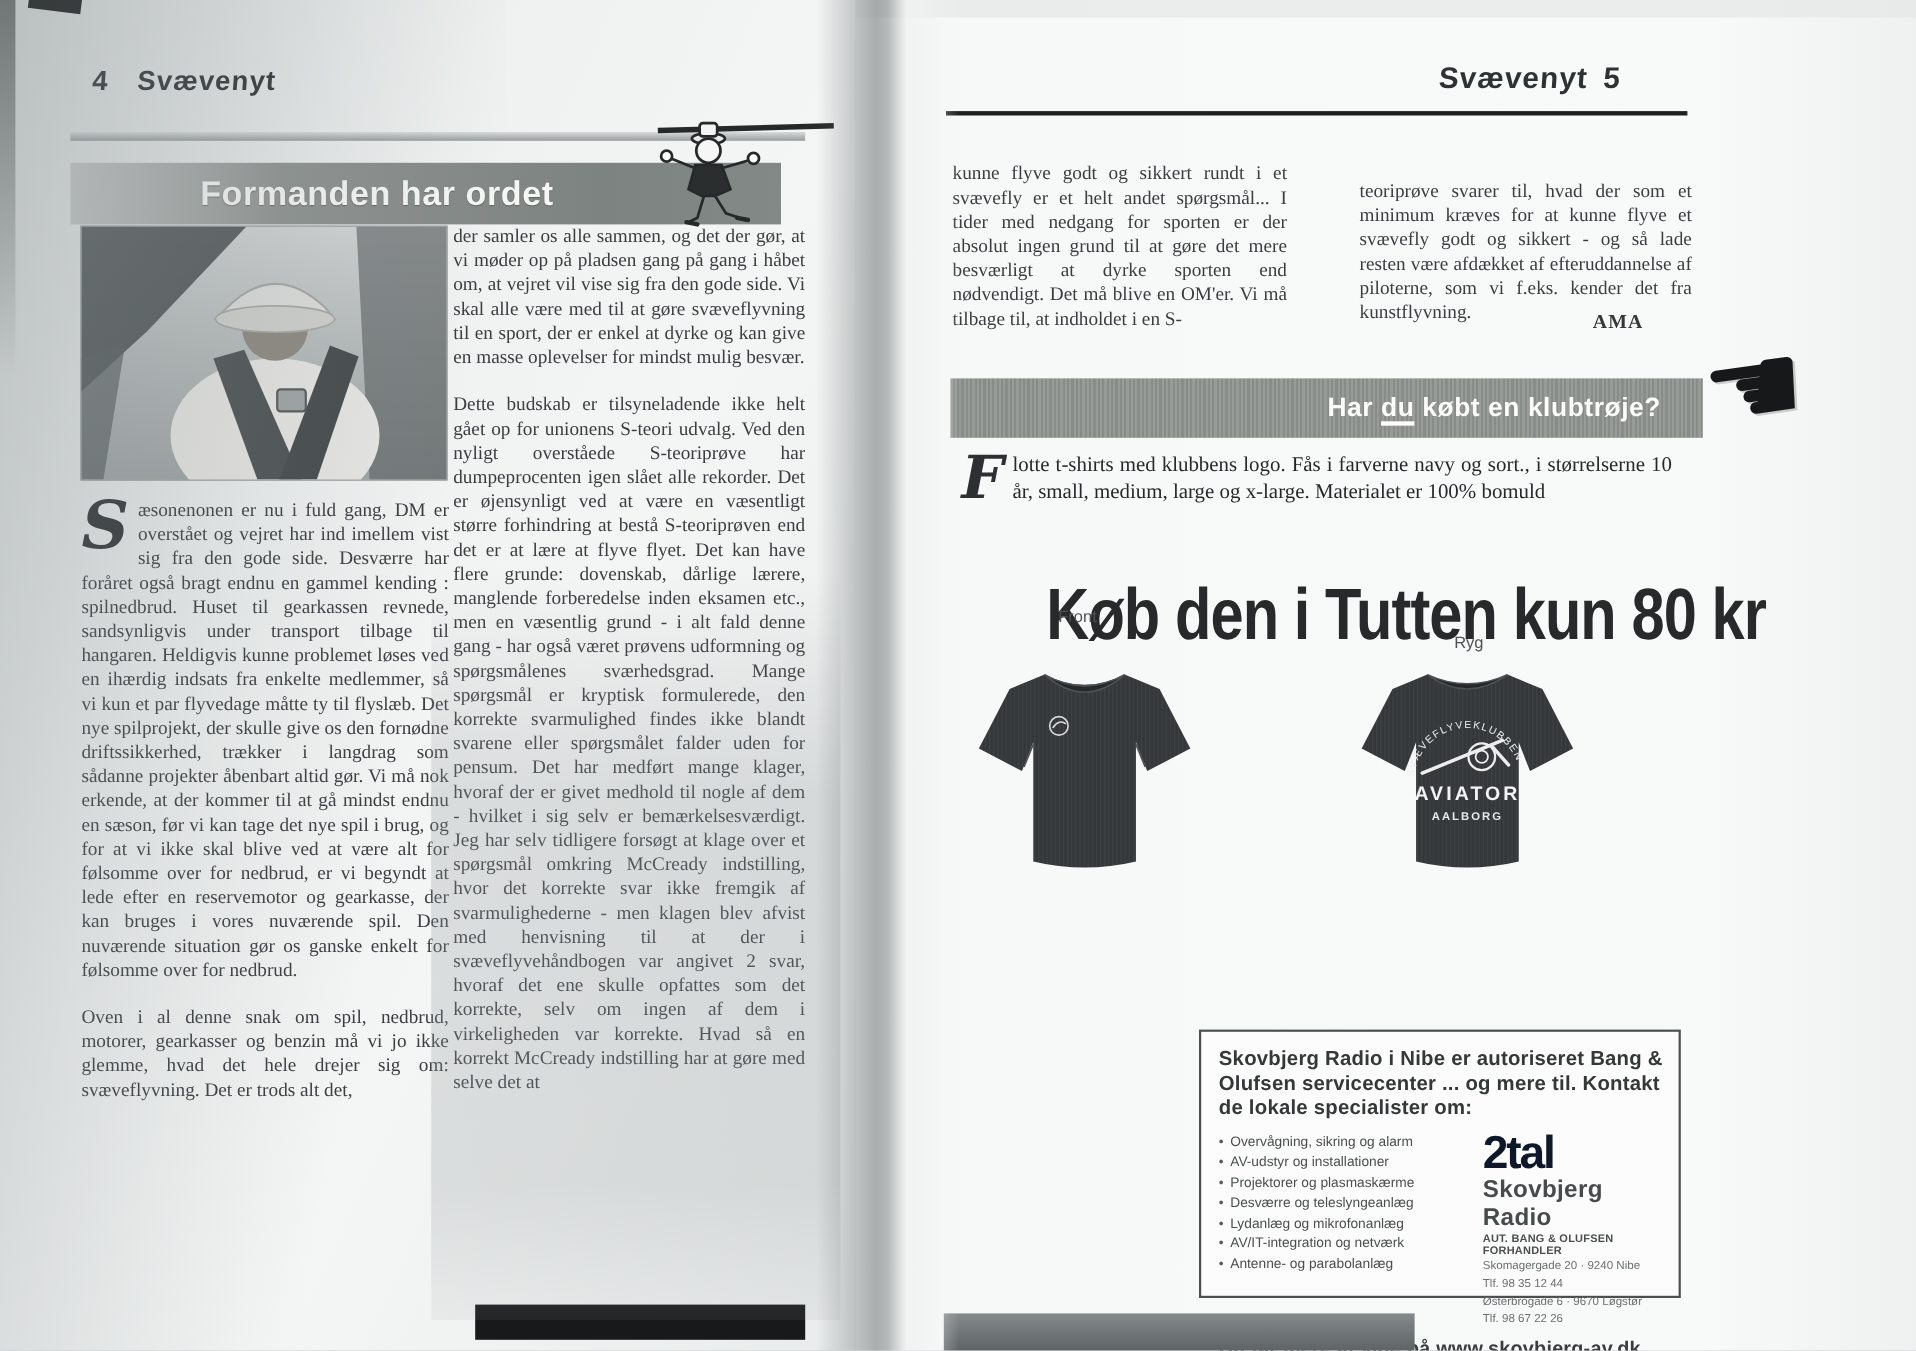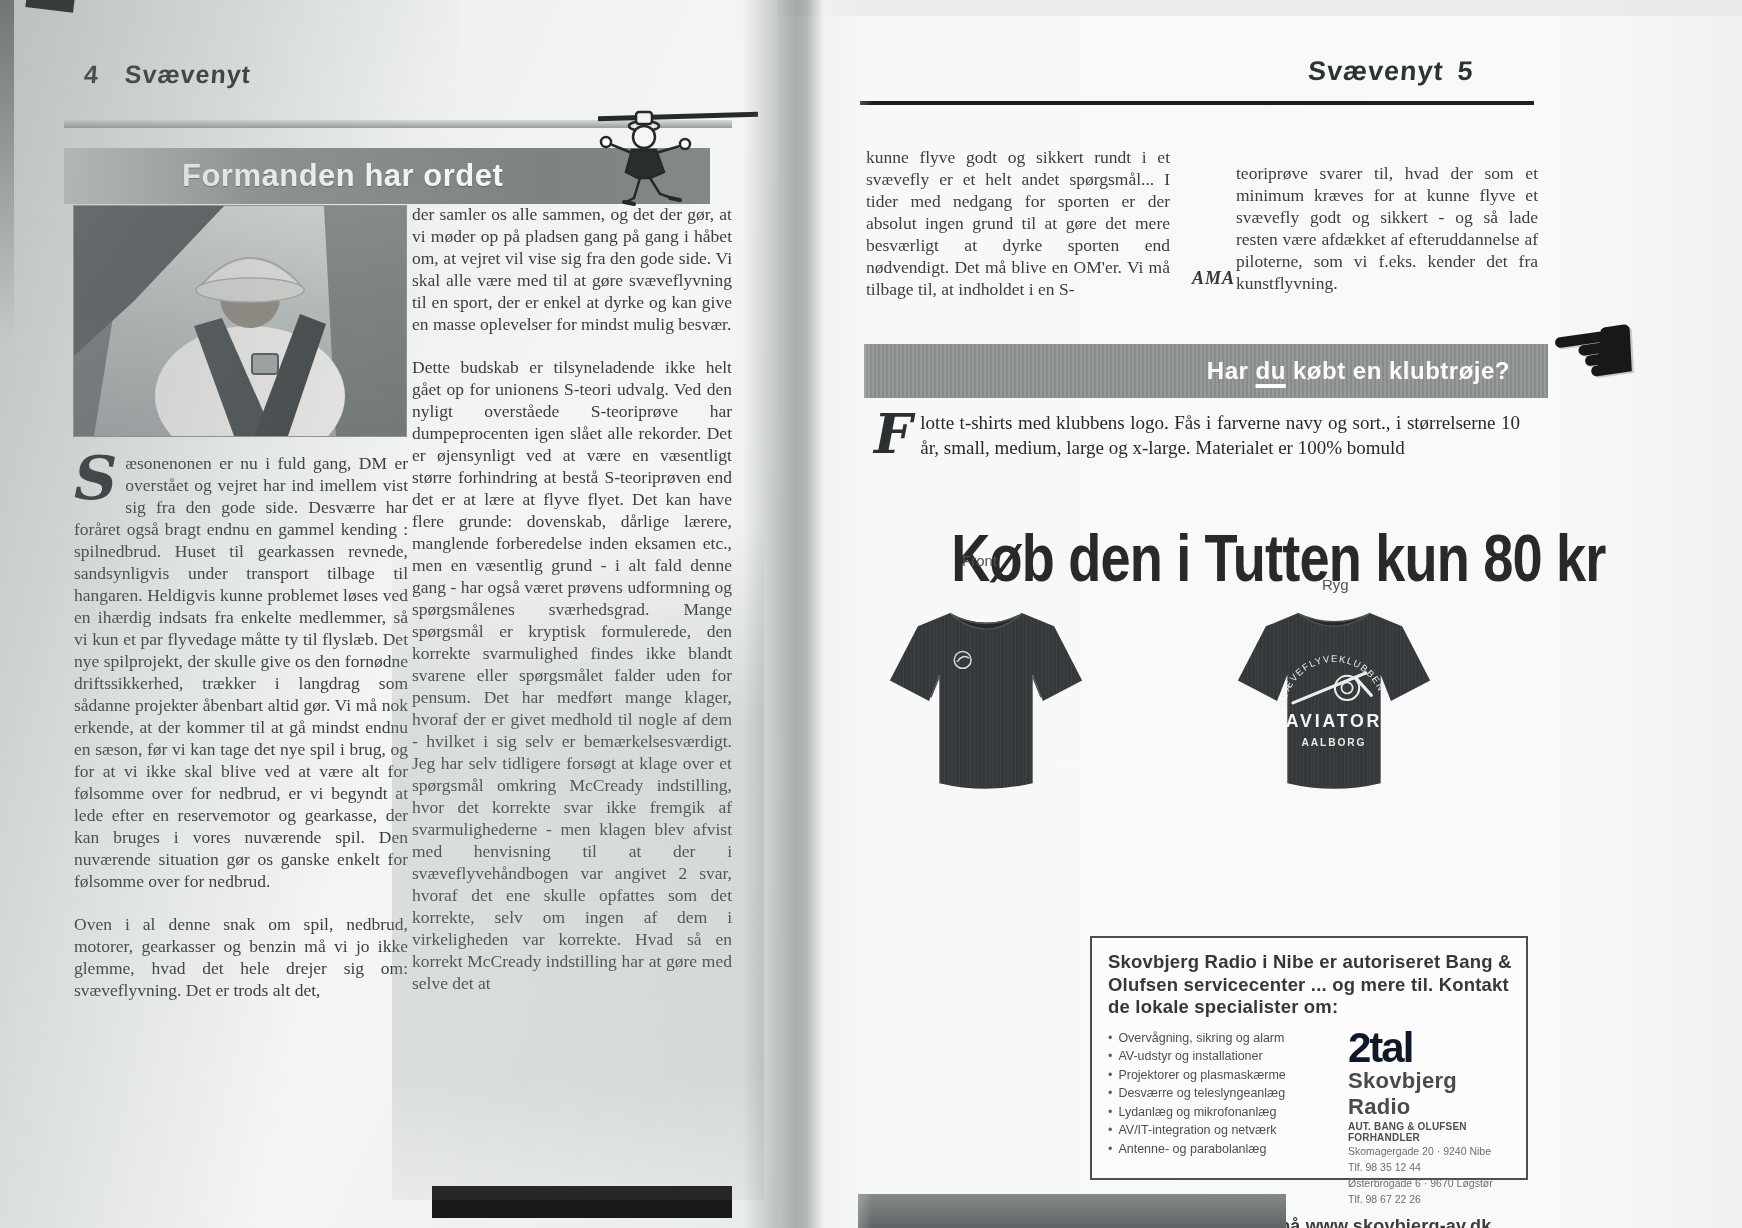--- a/index.html
+++ b/index.html
@@ -65,7 +65,7 @@
   .col2L{left:412px;top:203px;width:320px;}
   .col1R{left:866px;top:146px;width:304px;}
   .col2R{left:1236px;top:146px;width:302px;margin-top:16px;}
-  .signature{left:1192px;top:268px;width:302px;font-size:18px;font-weight:700;letter-spacing:1px;color:#34383a;font-style:italic;}
+  .signature{left:1192px;top:282px;width:302px;text-align:right;font-size:18px;font-weight:700;letter-spacing:1px;color:#34383a;}
   
   .photo{left:74px;top:206px;width:332px;height:230px;background:#aeb3b3;box-shadow:0 0 0 1px #8e9393;}
   

